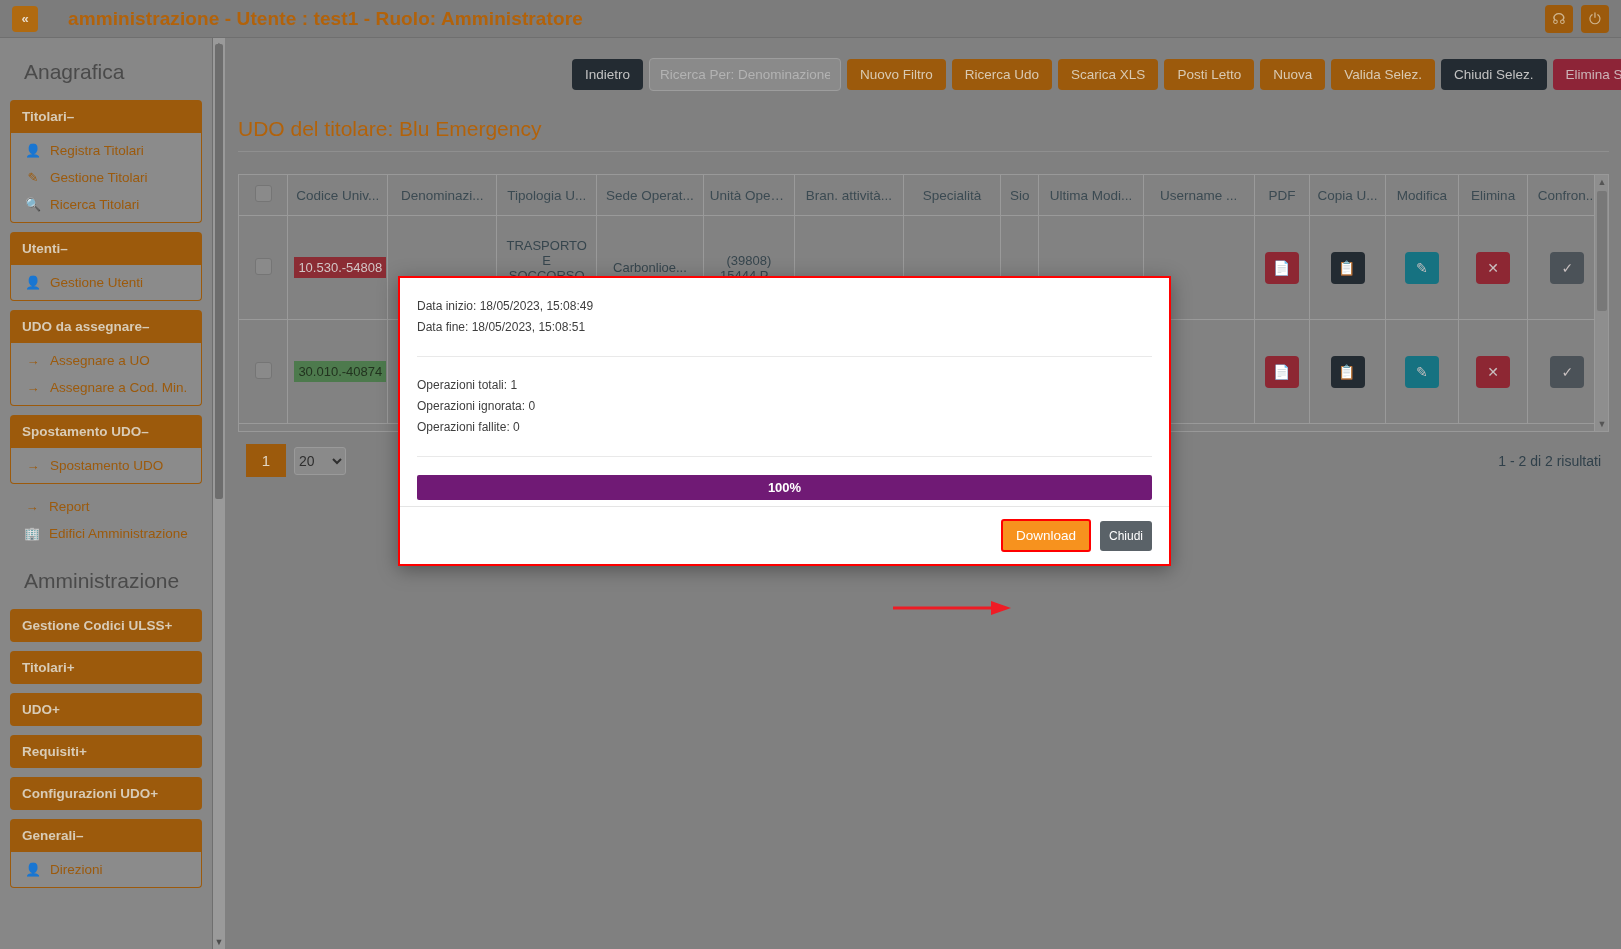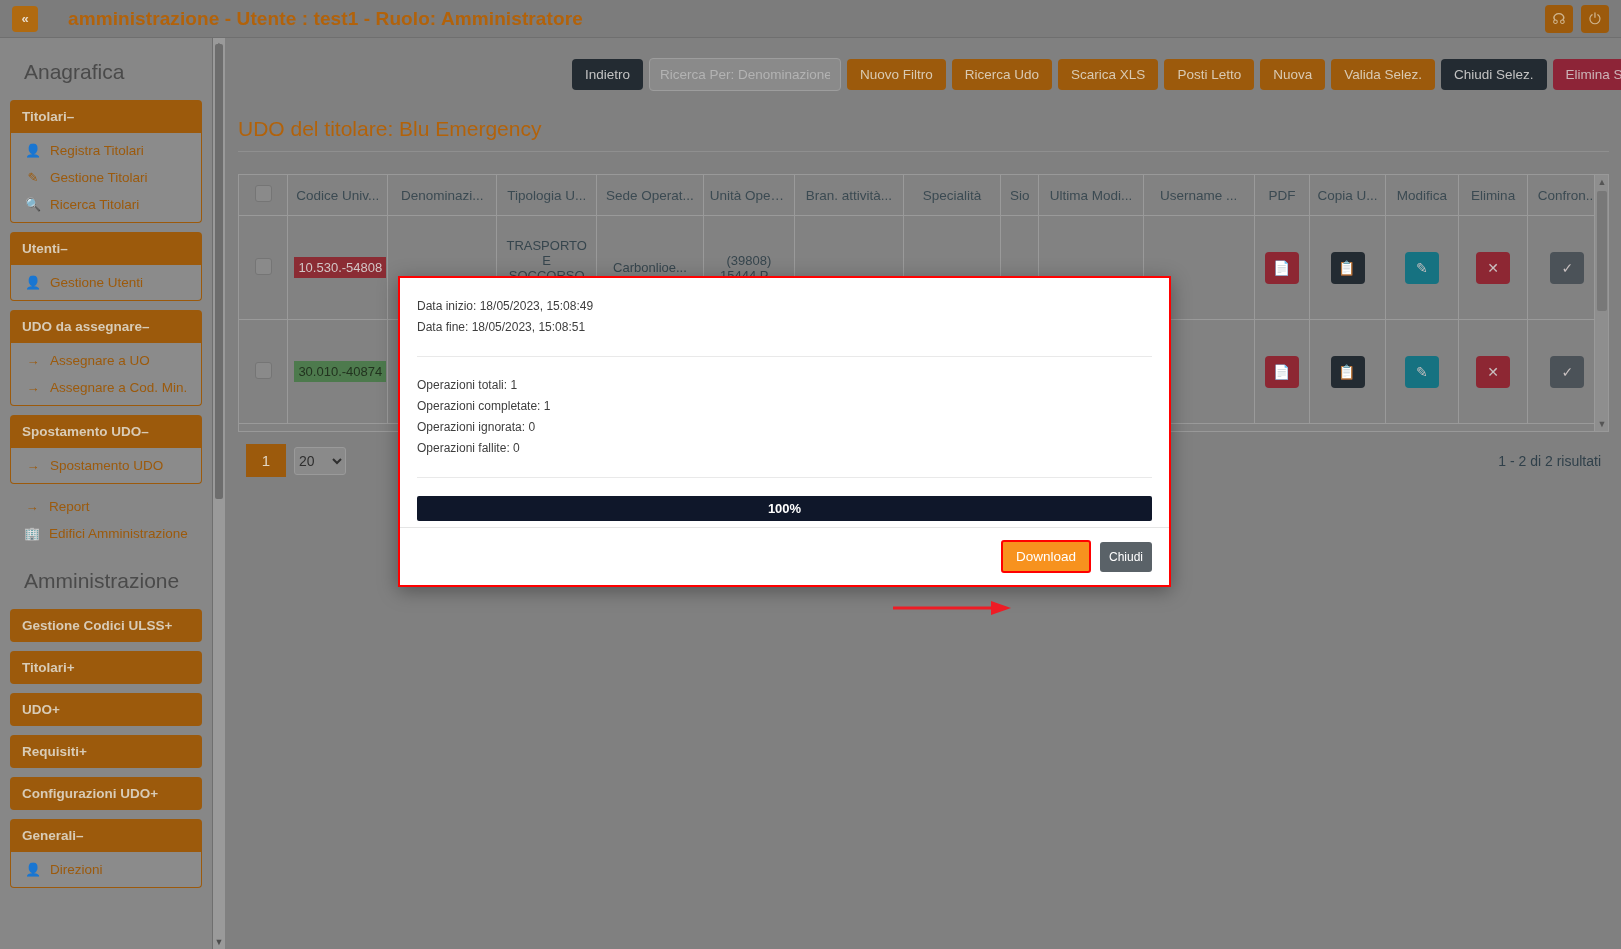--- a/index.html
+++ b/index.html
@@ -539,7 +539,6 @@
       <div class="mb-line">Data fine: 18/05/2023, 15:08:51</div>
       <div class="mb-rule"></div>
       <div class="mb-line">Operazioni totali: 1</div>
-      <div class="mb-line">Operazioni completate: 1</div>
       <div class="mb-line">Operazioni ignorata: 0</div>
       <div class="mb-line">Operazioni fallite: 0</div>
       <div class="mb-rule"></div>

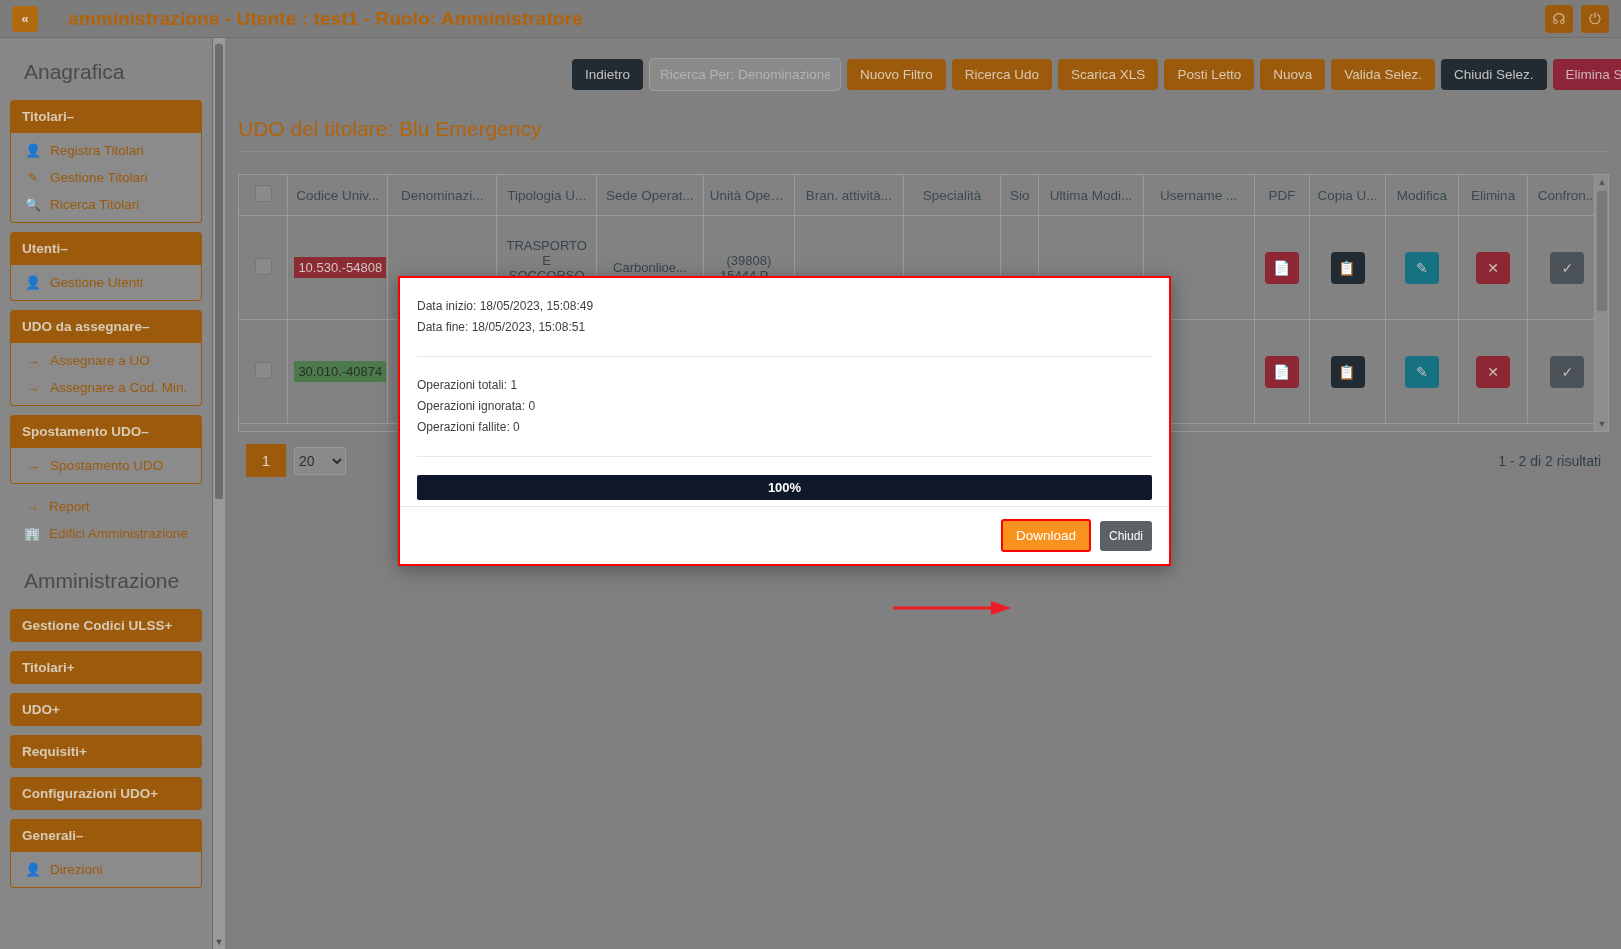--- a/index.html
+++ b/index.html
@@ -241,7 +241,7 @@
   .mb-line { font-size: 12px; color: #3e3e3e; line-height: 21px; }
   .mb-rule { height: 1px; background: #e9e9e9; margin: 18px 0; }
   .progress {
-    height: 25px; background: #0f172a;
+    height: 25px; background: #701a75;
     display: flex; align-items: center; justify-content: center;
     color: #ffffff; font-size: 13px; font-weight: bold;
     border-radius: 2px;

